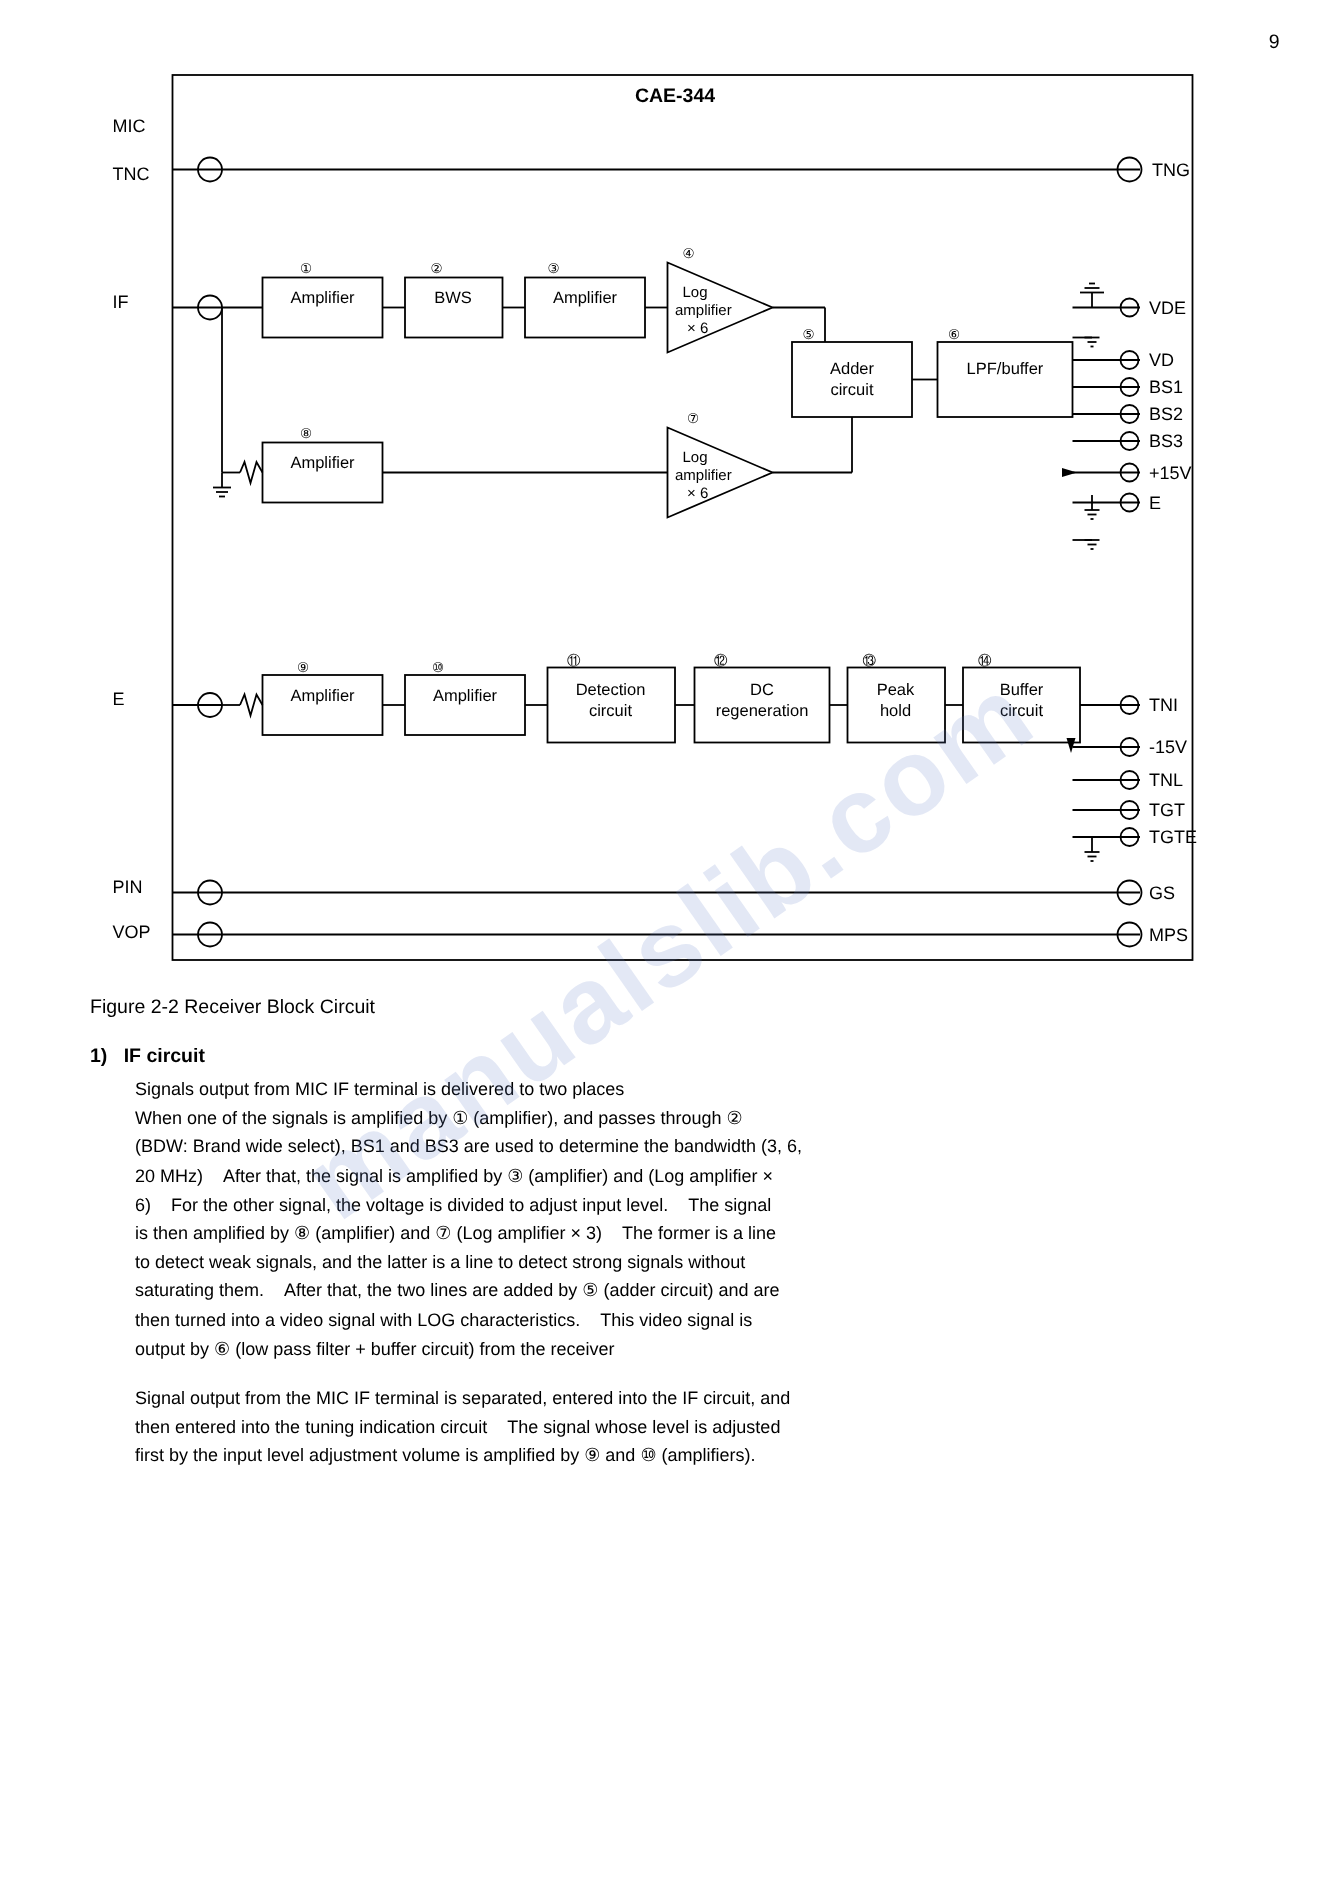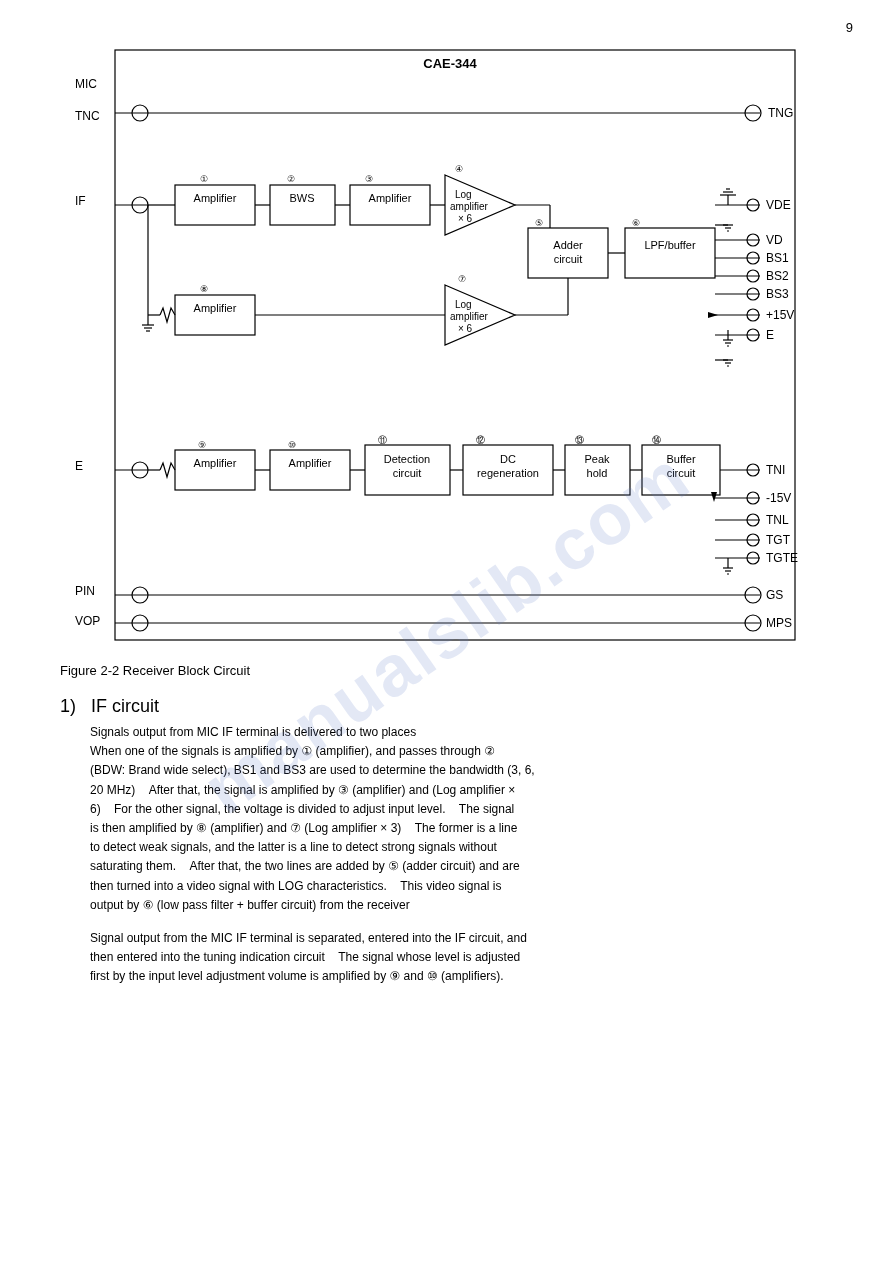--- a/index.html
+++ b/index.html
@@ -34,9 +34,9 @@
       margin: 10px 0 18px 0;
     }
     .section-title {
-      font-size: 18px;
+      font-size: 13px;
       margin-bottom: 6px;
-      font-weight: normal;
+      font-weight: bold;
     }
     .section-body {
       font-size: 12px;

